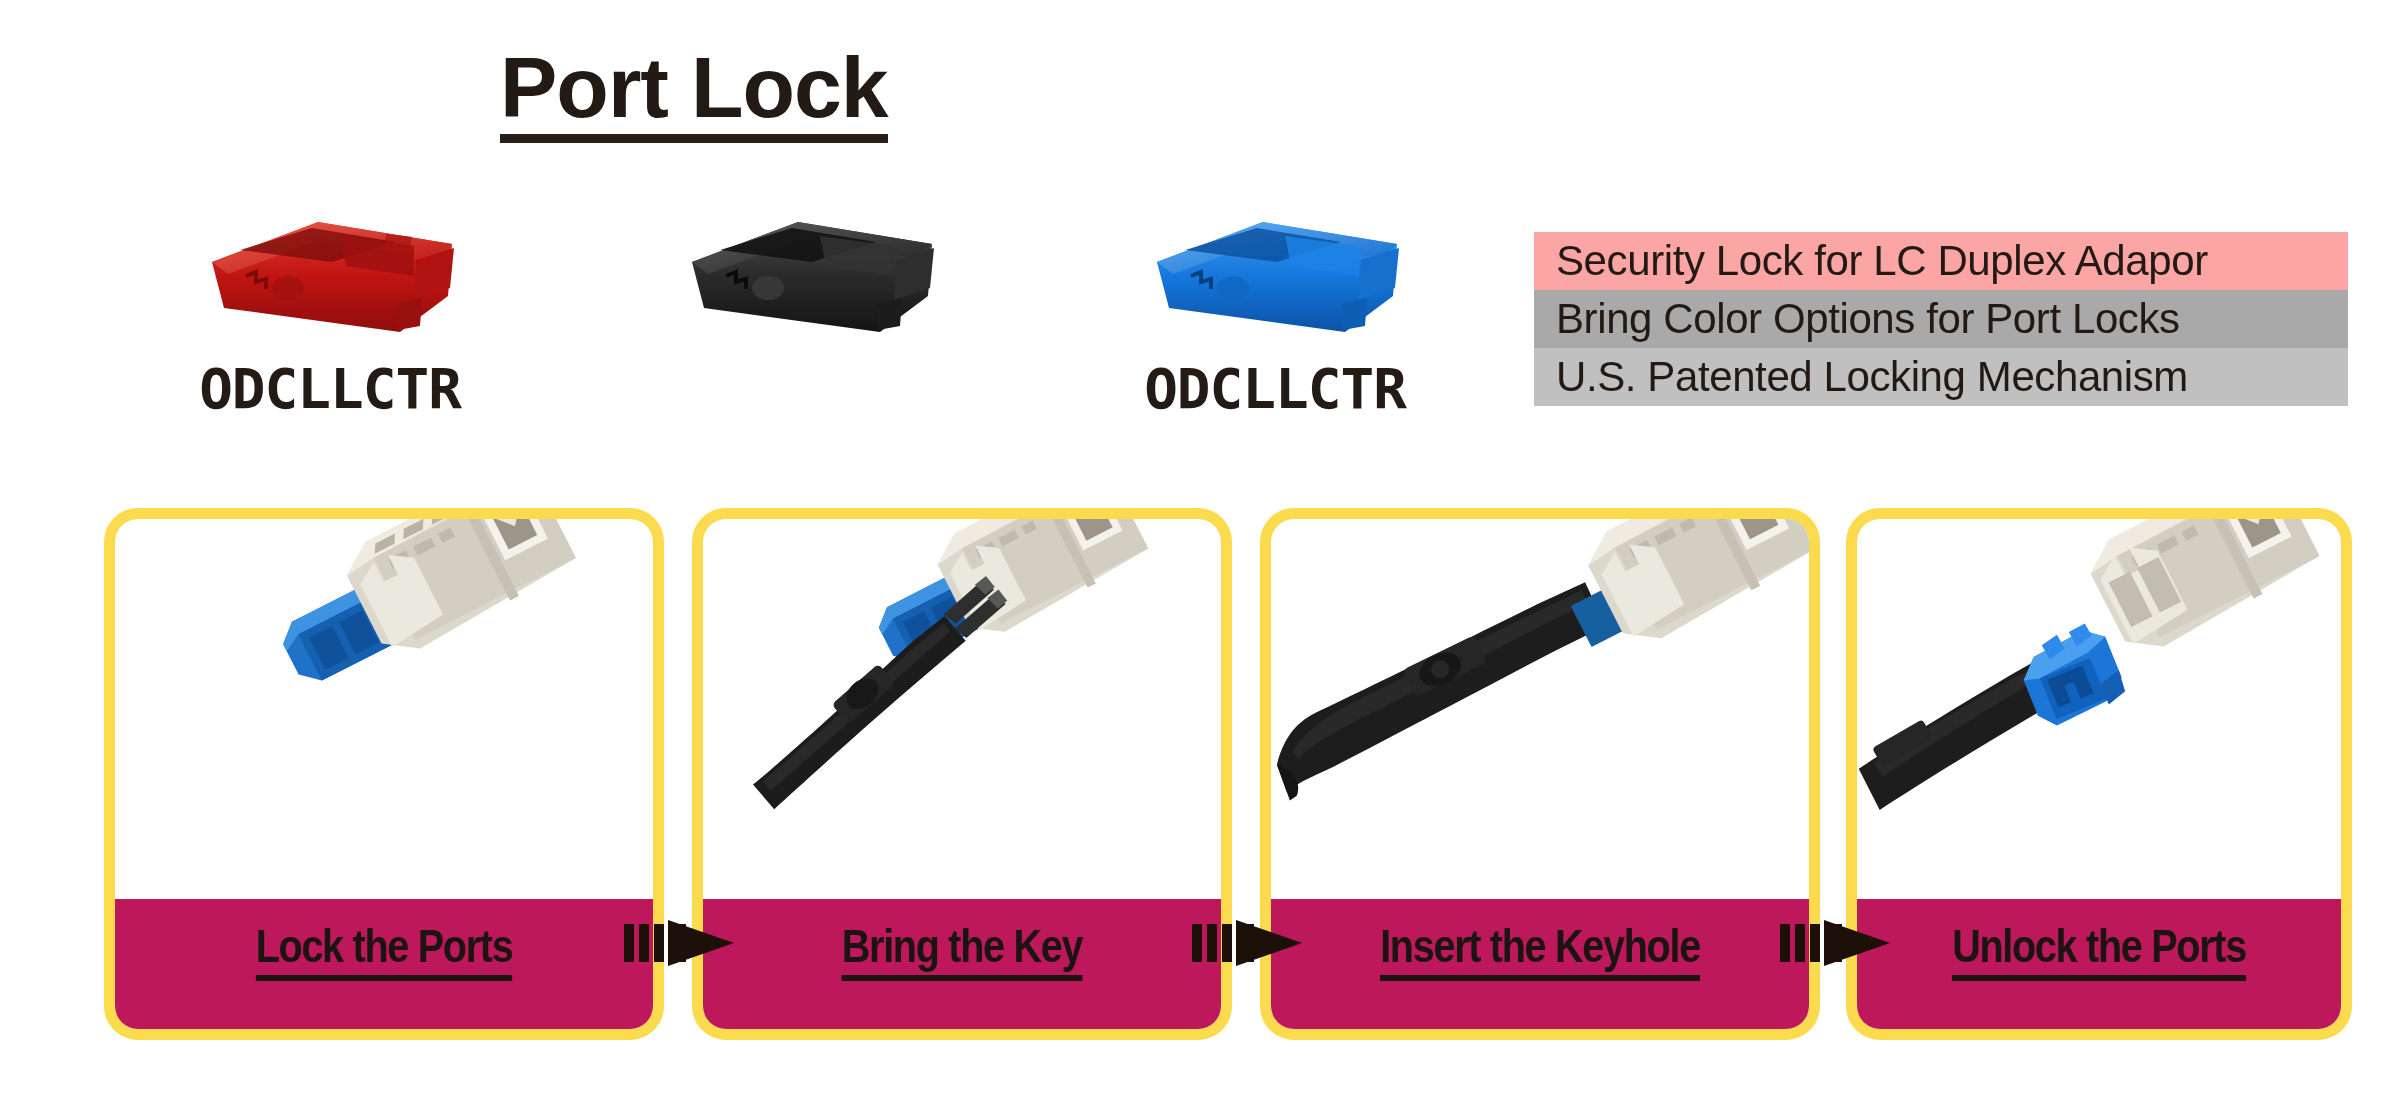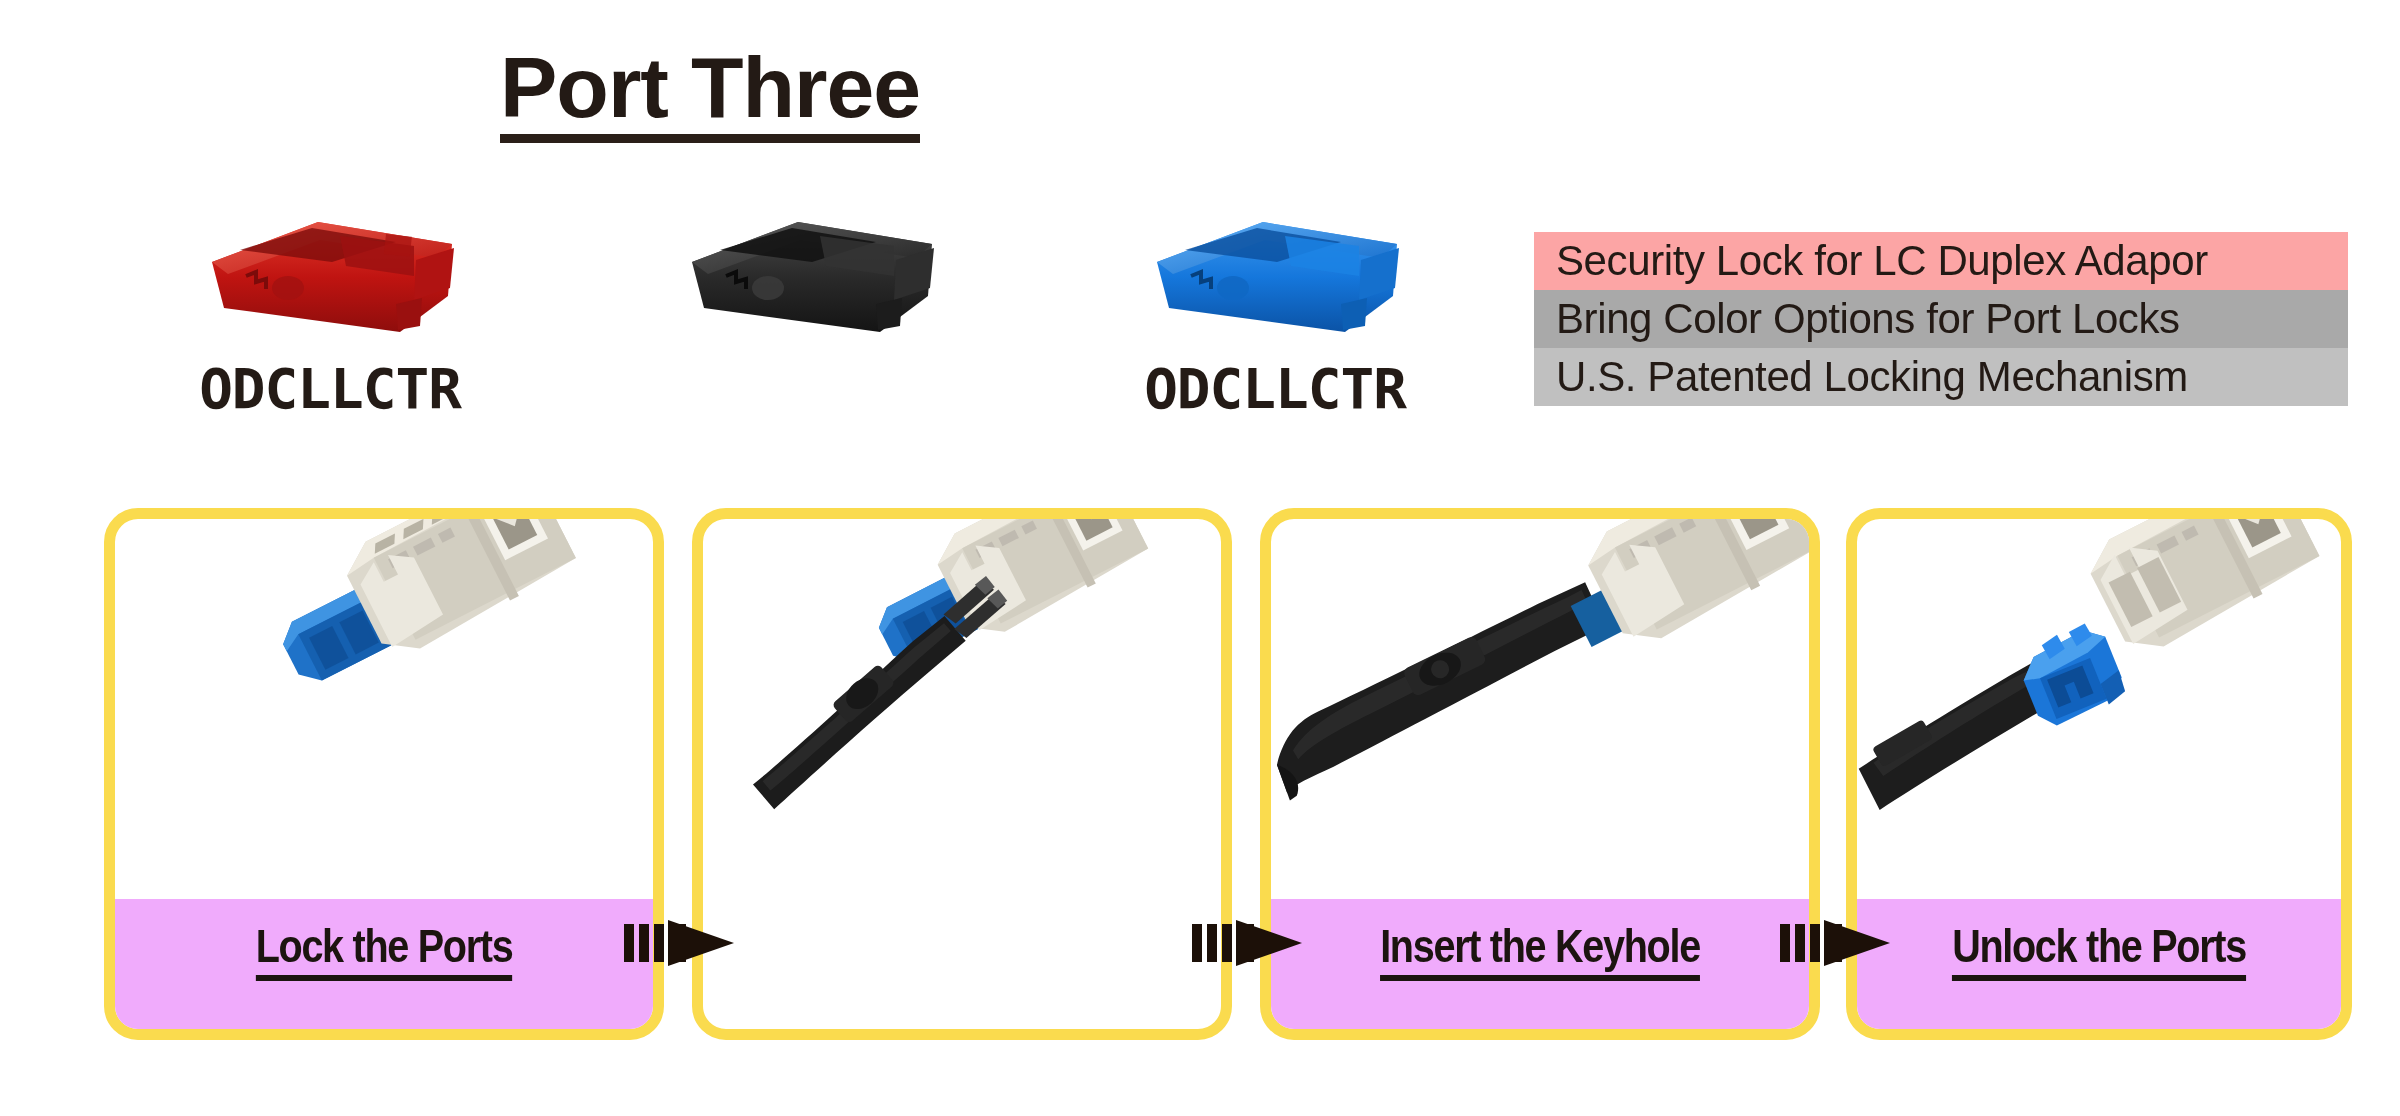--- a/index.html
+++ b/index.html
@@ -84,7 +84,7 @@
 
 <div id="stage">
 
-  <div class="title">Port Three</div>
+  <div class="title">Port Lock</div>
 
   <div class="product" id="prod0" style="left:110px;top:200px;width:440px;">
     <div class="lockimg">

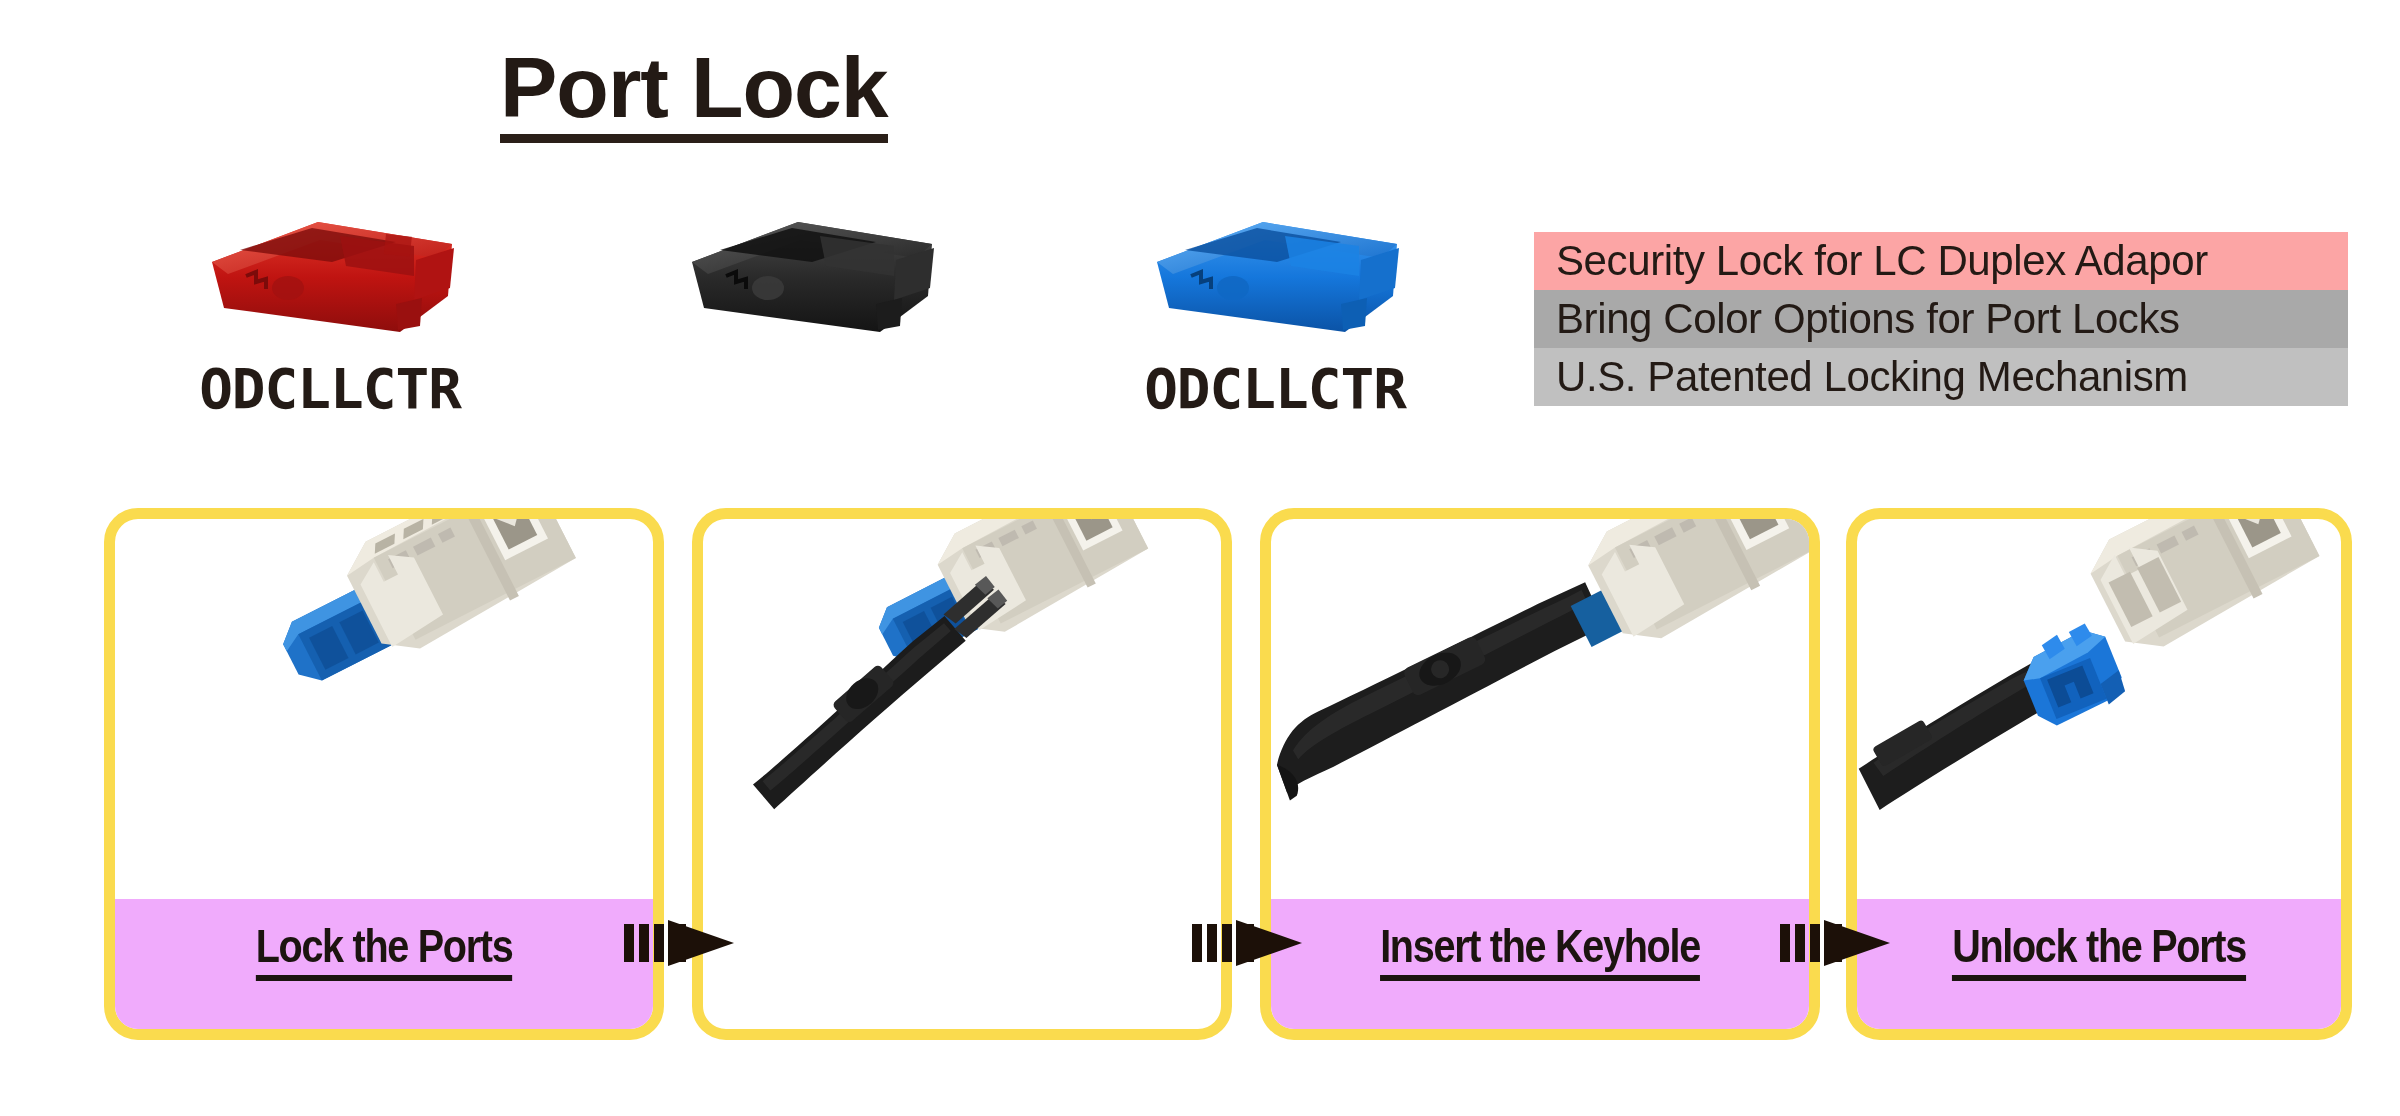--- a/index.html
+++ b/index.html
@@ -62,7 +62,7 @@
   }
   .step .band{
     position:absolute;left:0;right:0;bottom:0;height:130px;
-    background:#f0abfc;
+    background:#be185d;
   }
   .step .band-label{
     position:absolute;left:0;right:0;top:20px;

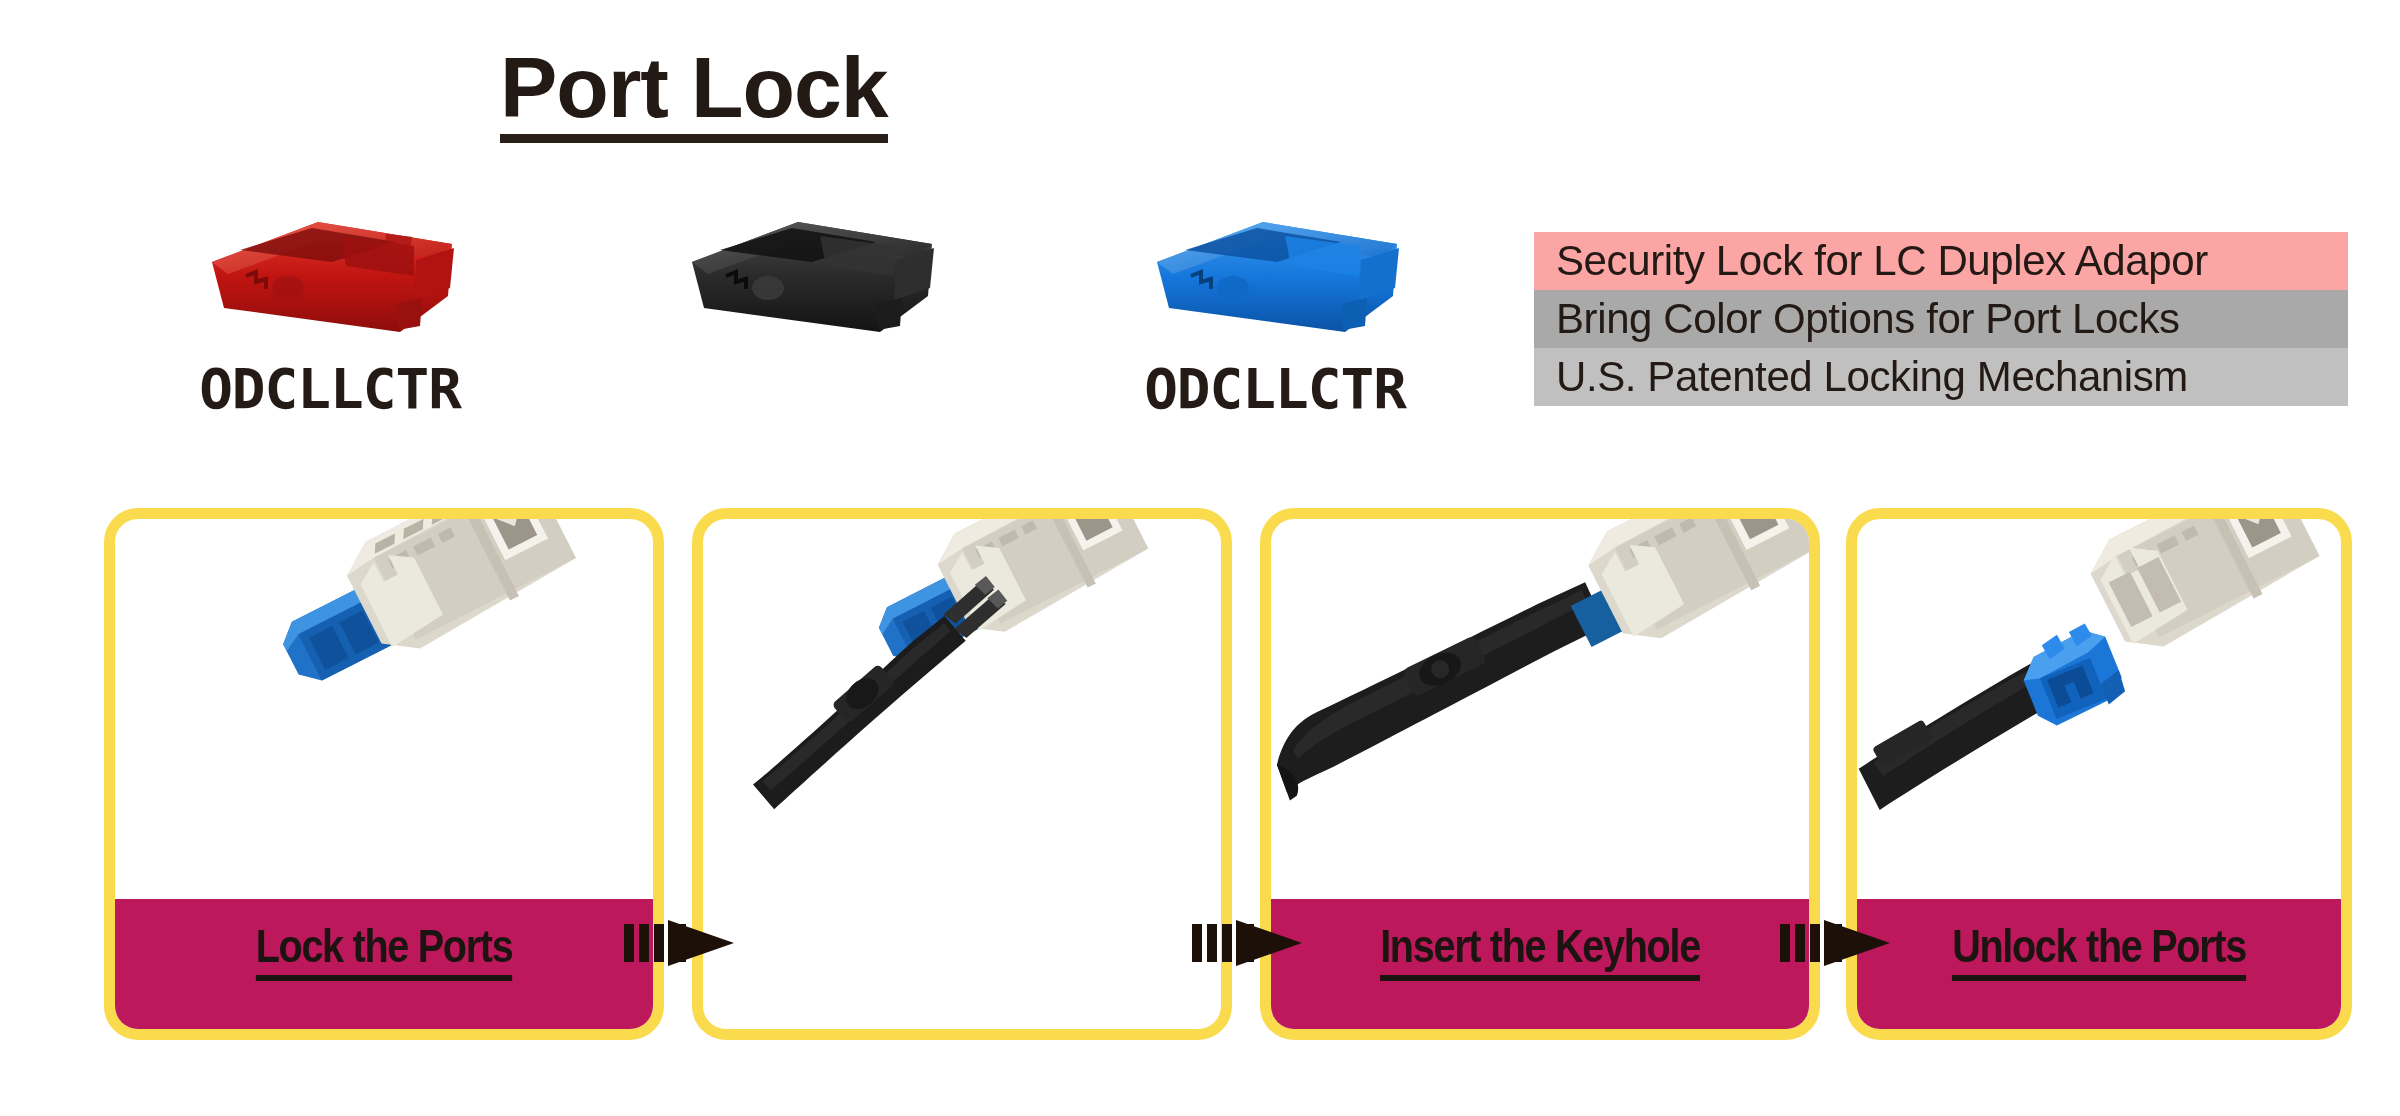--- a/index.html
+++ b/index.html
@@ -269,6 +269,9 @@
         </g>
       </svg>
     </div>
+    <div class="band">
+      <div class="band-label"><span>Bring the Key</span></div>
+    </div>
   </div>
 
   <div class="step" id="step3" style="left:1846px;width:506px;">

